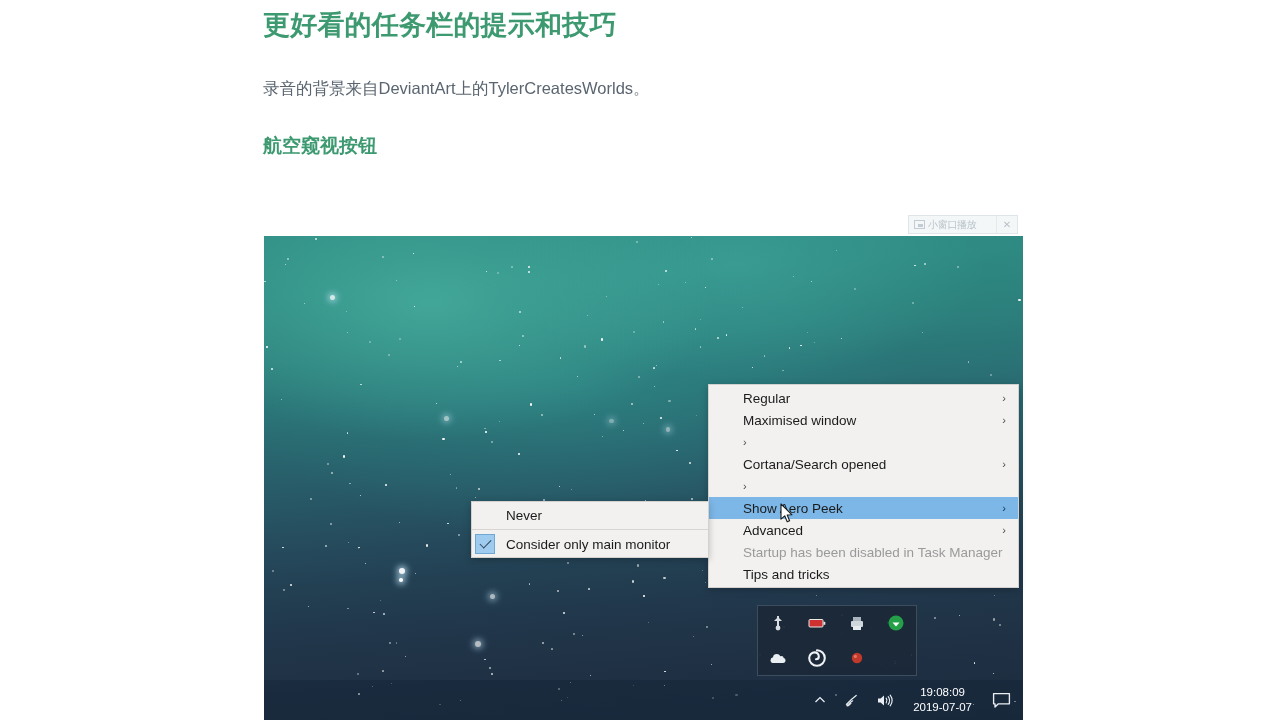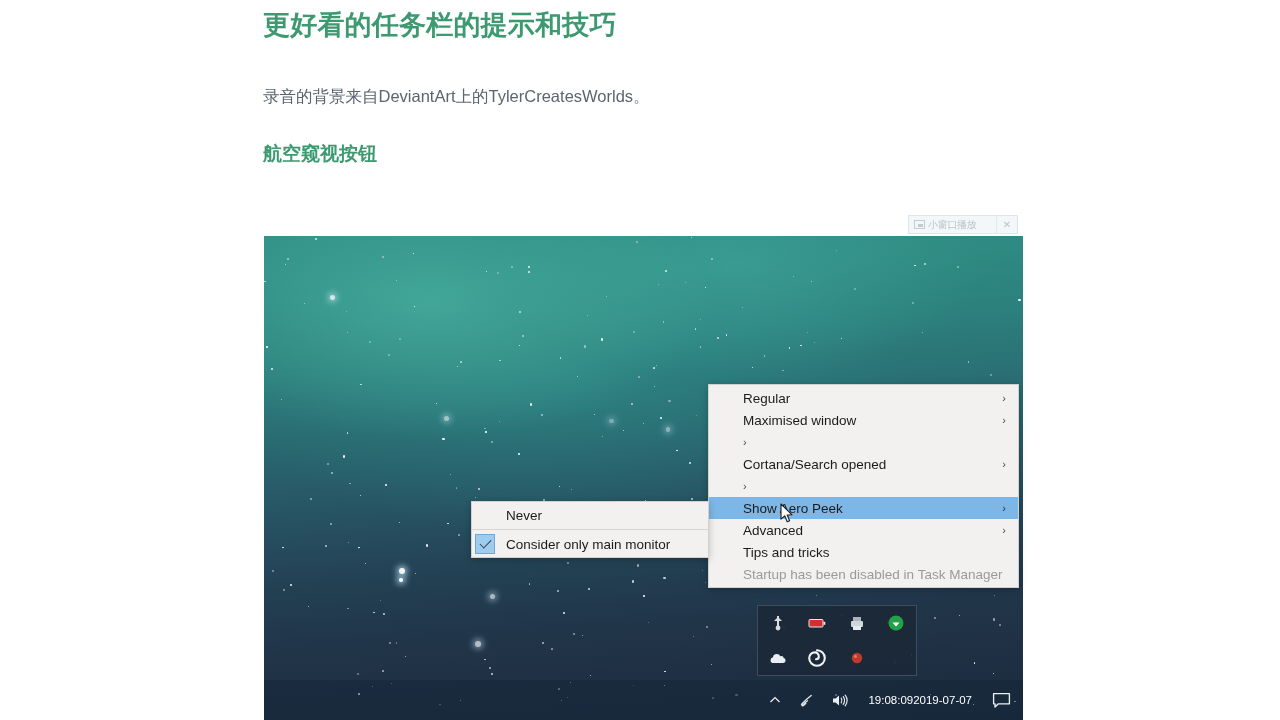--- a/index.html
+++ b/index.html
@@ -43,7 +43,7 @@
     margin: 0;
   }
 
-  .p-sub { margin-top: 40px; }
+  .p-sub { margin-top: 32px; }
 
   .h2 {
     font-size: 19px;

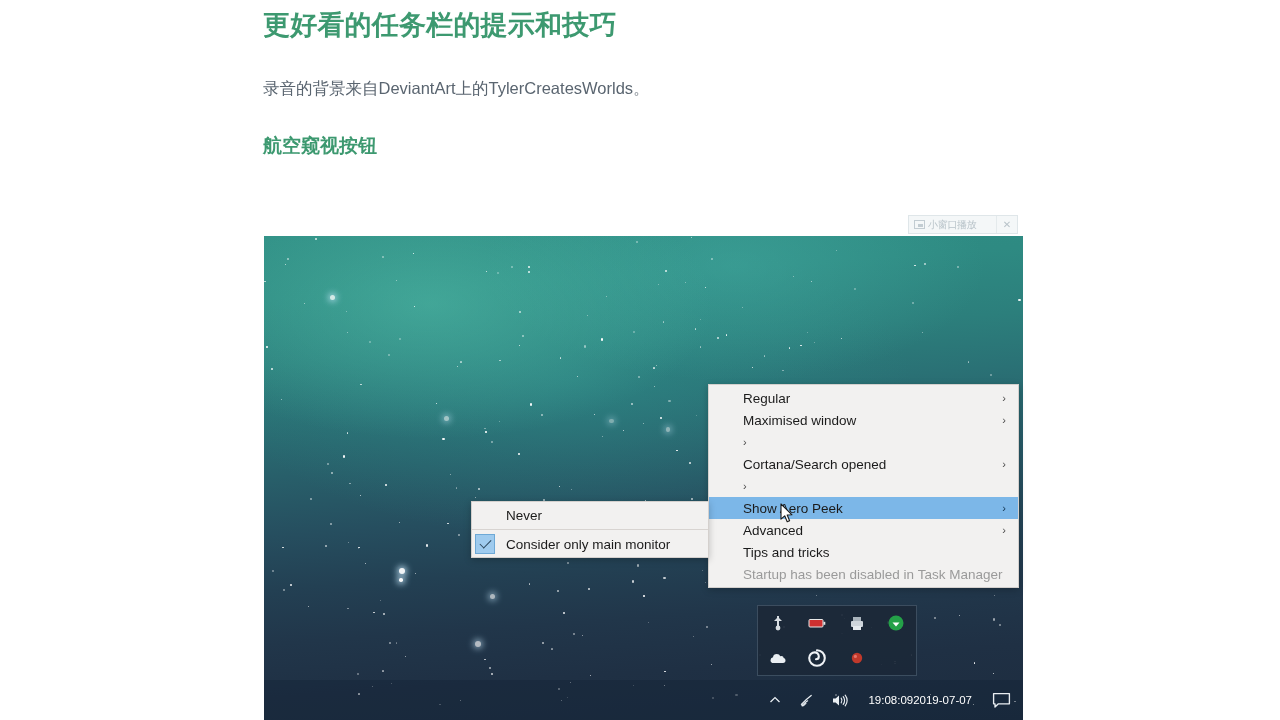--- a/index.html
+++ b/index.html
@@ -673,11 +673,11 @@
         <span class="label">Advanced</span>
         <span class="chev">›</span>
       </div>
+      <div class="mi disabled">
+        <span class="label">Startup has been disabled in Task Manager</span>
+      </div>
       <div class="mi">
         <span class="label">Tips and tricks</span>
-      </div>
-      <div class="mi disabled">
-        <span class="label">Startup has been disabled in Task Manager</span>
       </div>
     </div>
 

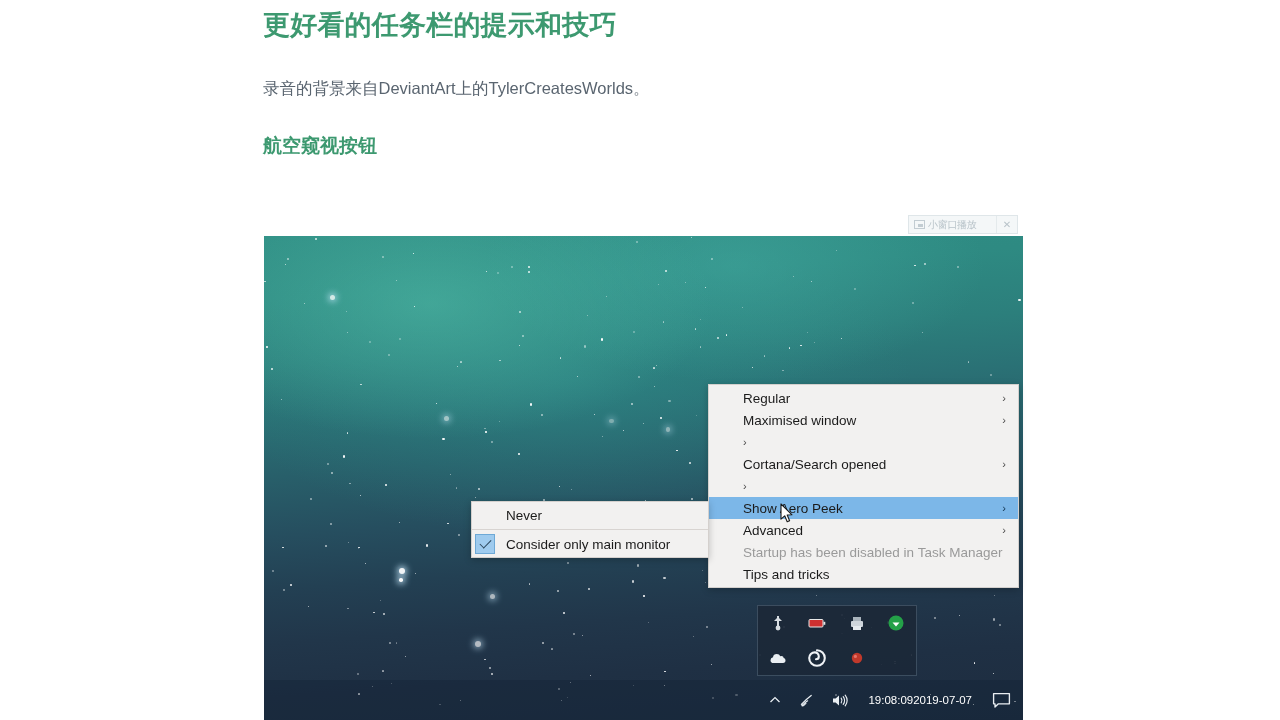--- a/index.html
+++ b/index.html
@@ -161,7 +161,7 @@
     color: #e9eef2;
   }
   .clock {
-    display: flex; flex-direction: row;
+    display: flex; flex-direction: column;
     align-items: center; justify-content: center;
     height: 40px;
     padding: 0 11px;

